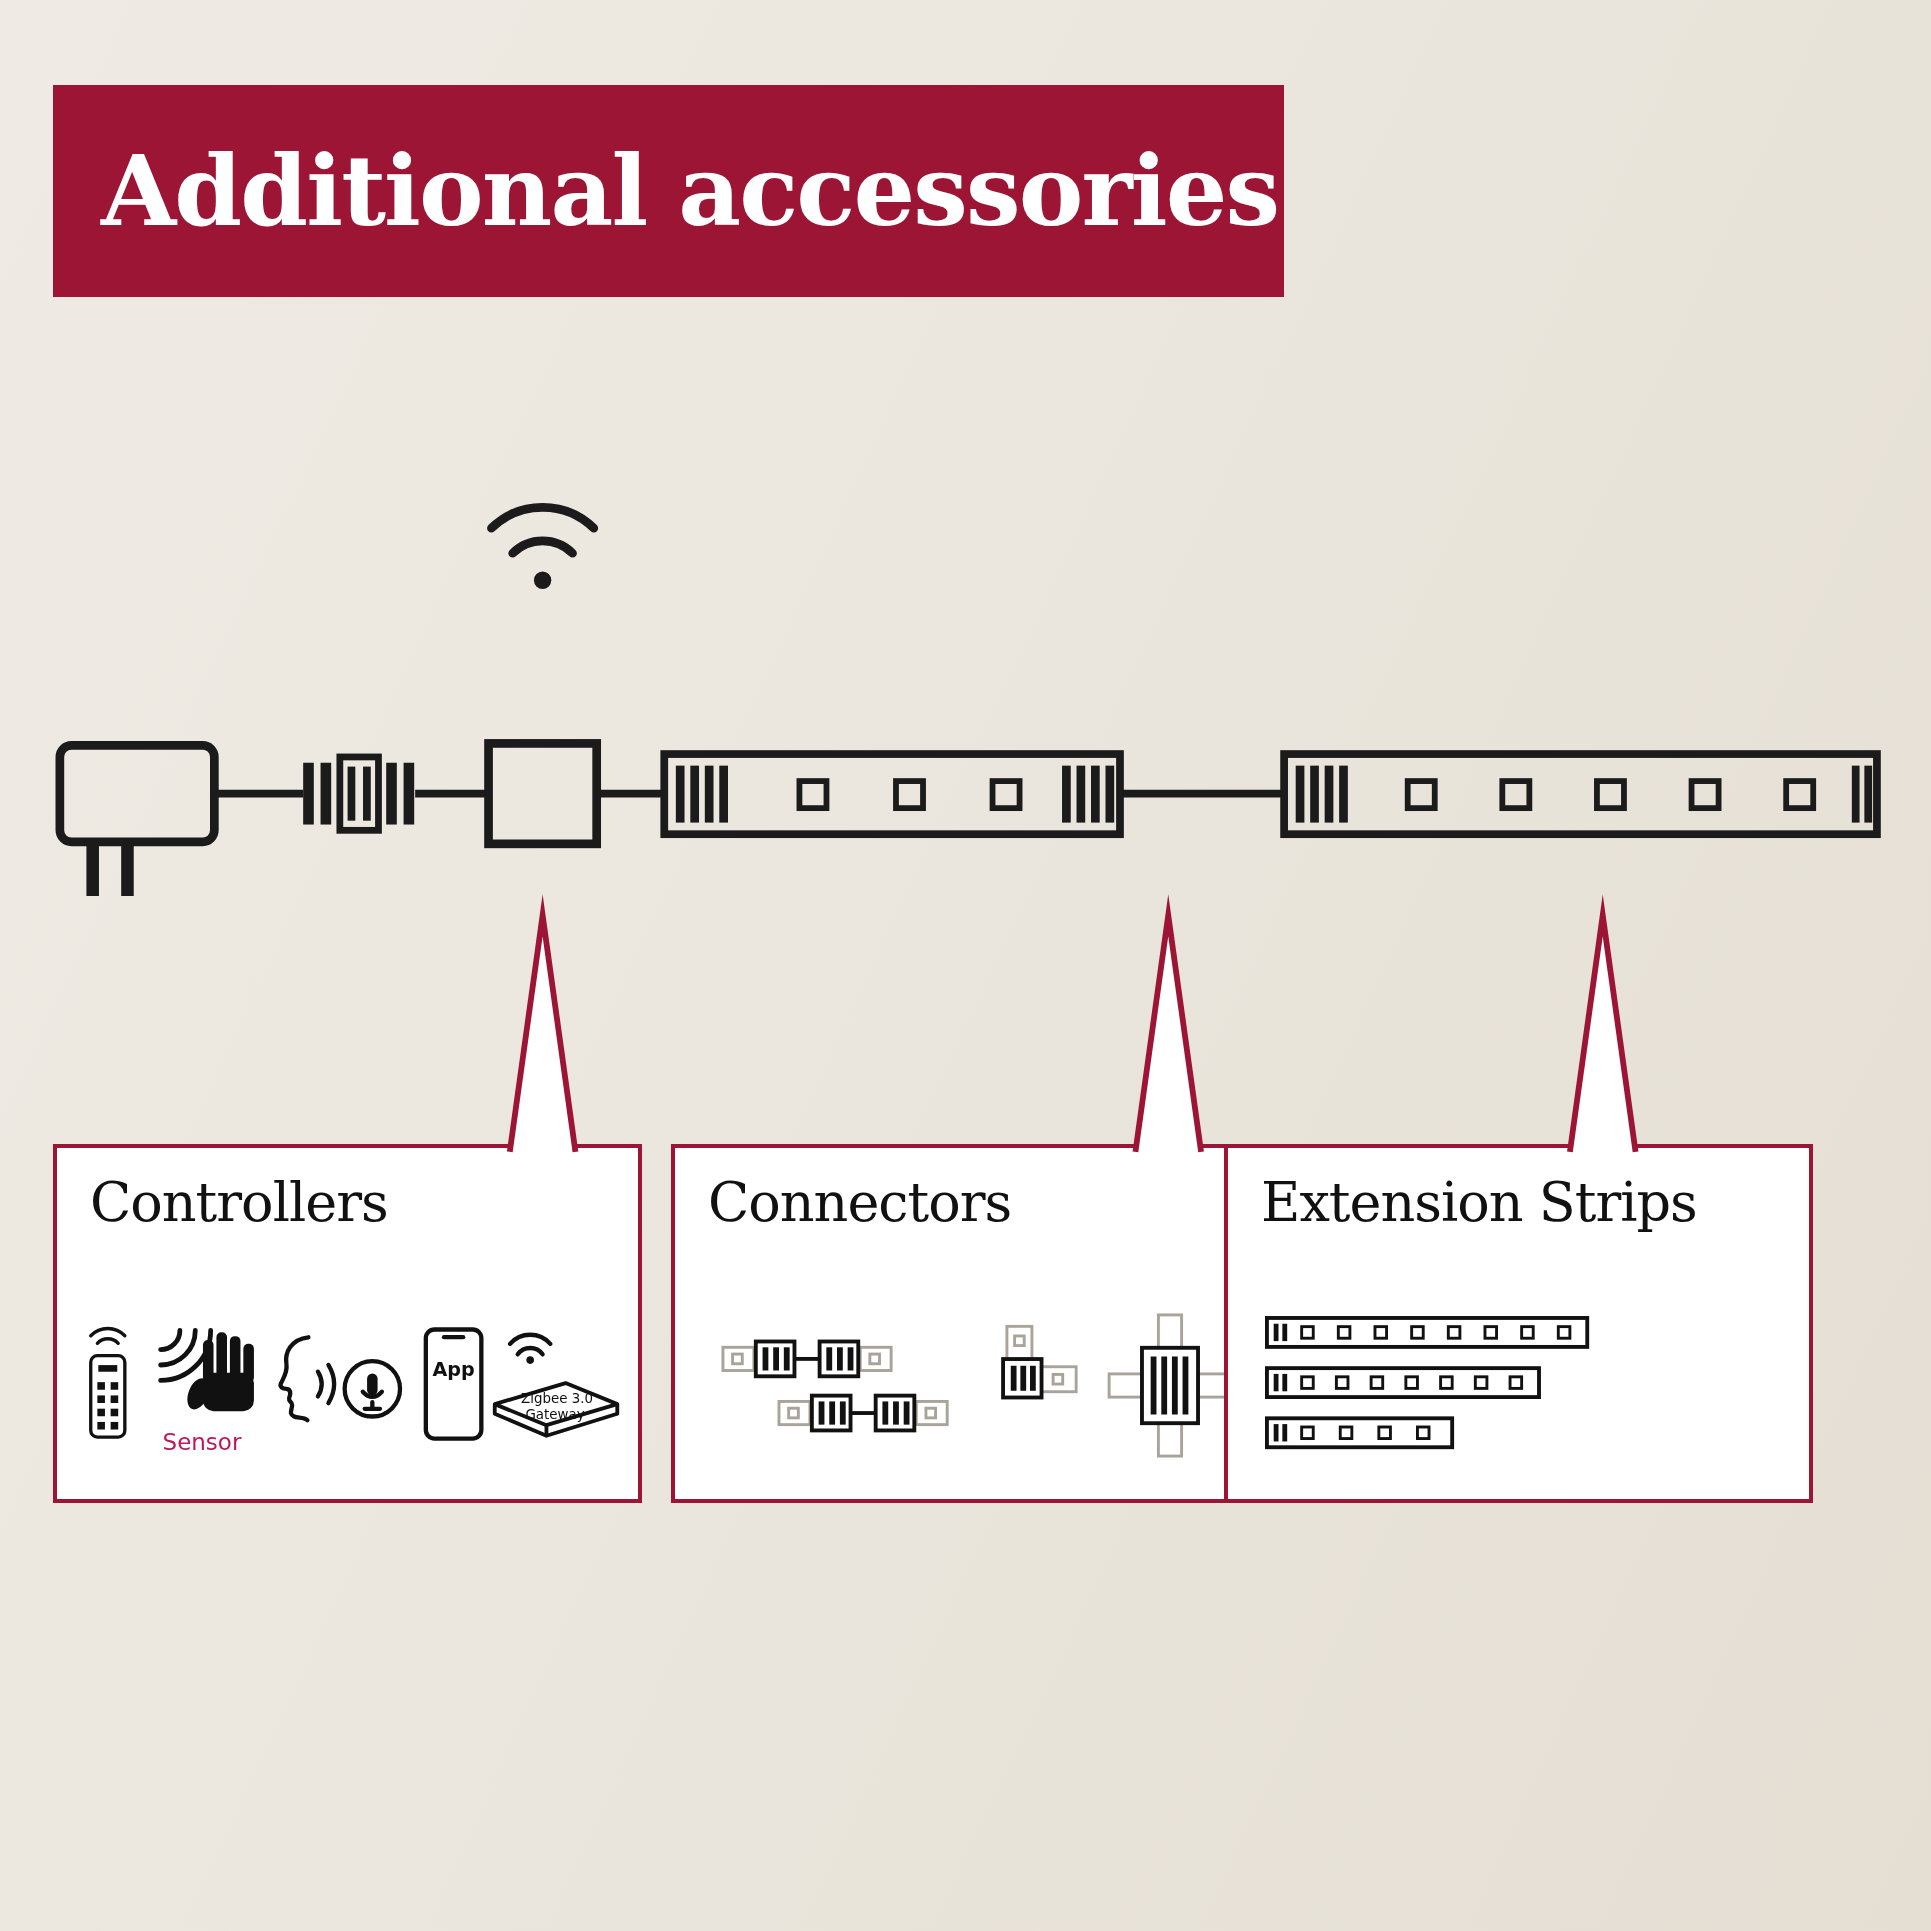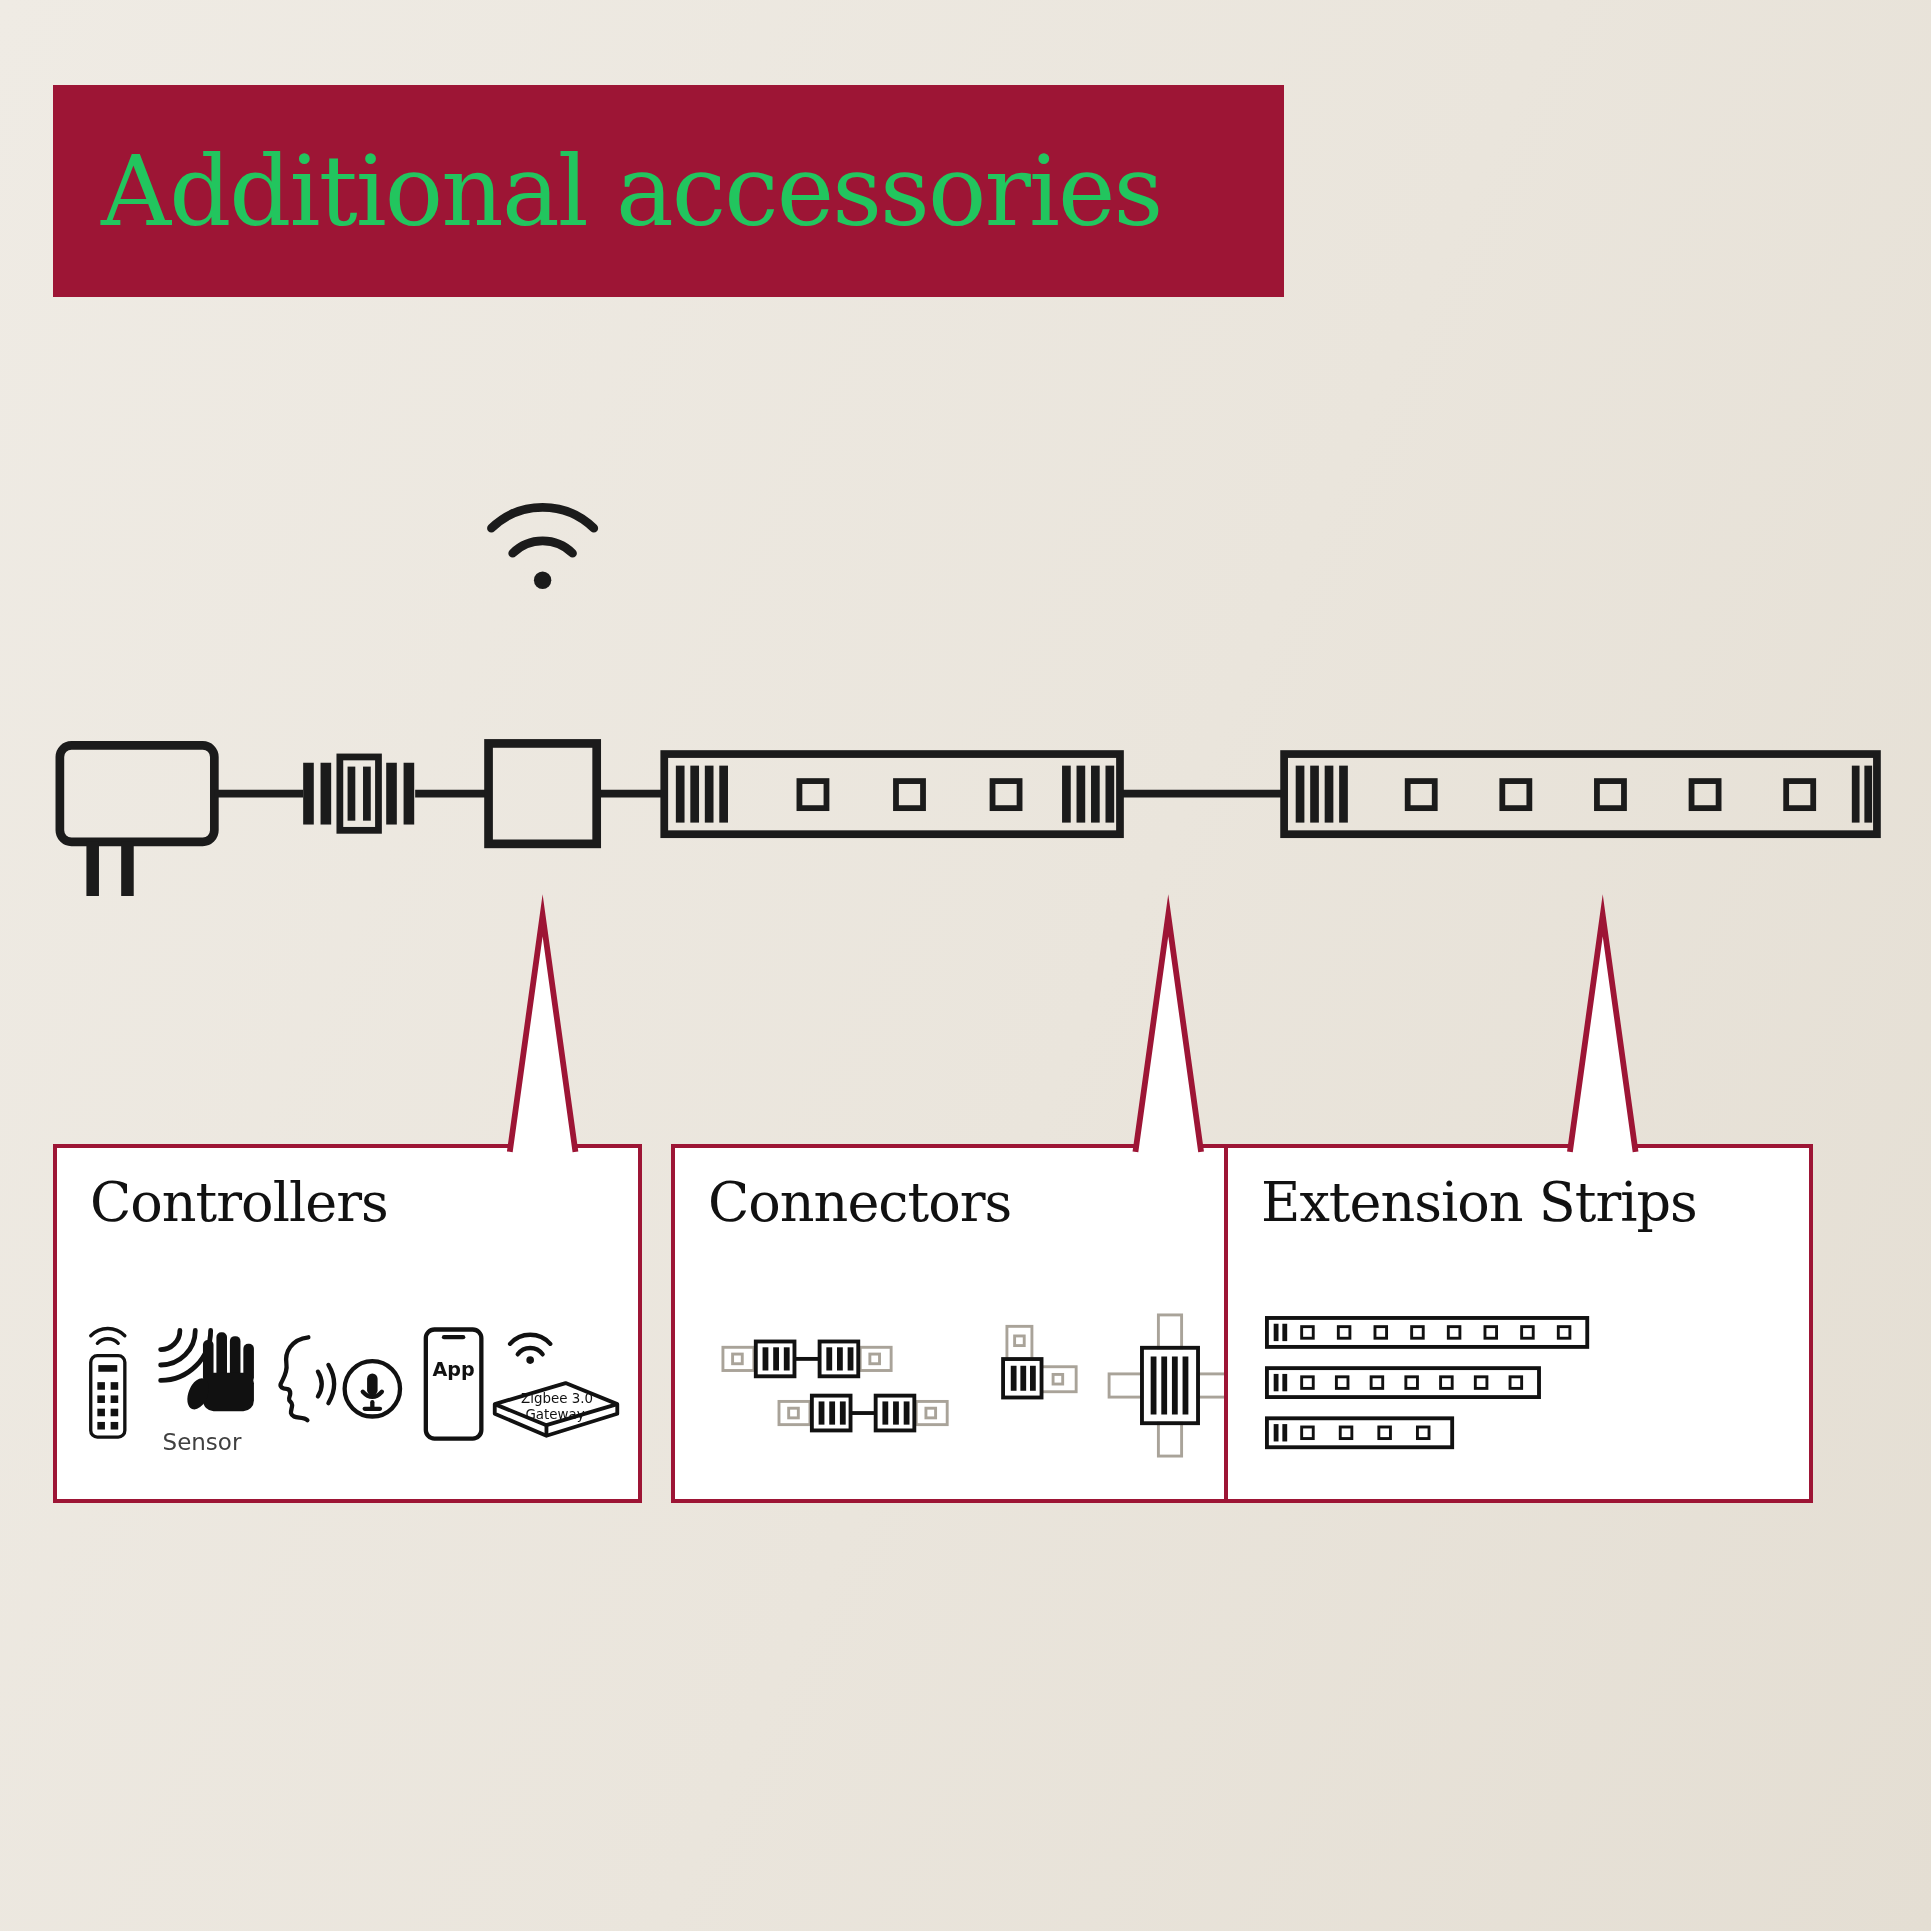--- a/index.html
+++ b/index.html
@@ -26,9 +26,9 @@
     z-index:2;
   }
   .banner h1{
-    margin:0;color:#22c55e;
+    margin:0;color:#ffffff;
     font-family:"DejaVu Serif", serif;
-    font-weight:normal;font-size:97px;letter-spacing:-1.9px;
+    font-weight:bold;font-size:97px;letter-spacing:-1.9px;
     white-space:nowrap;
   }
   

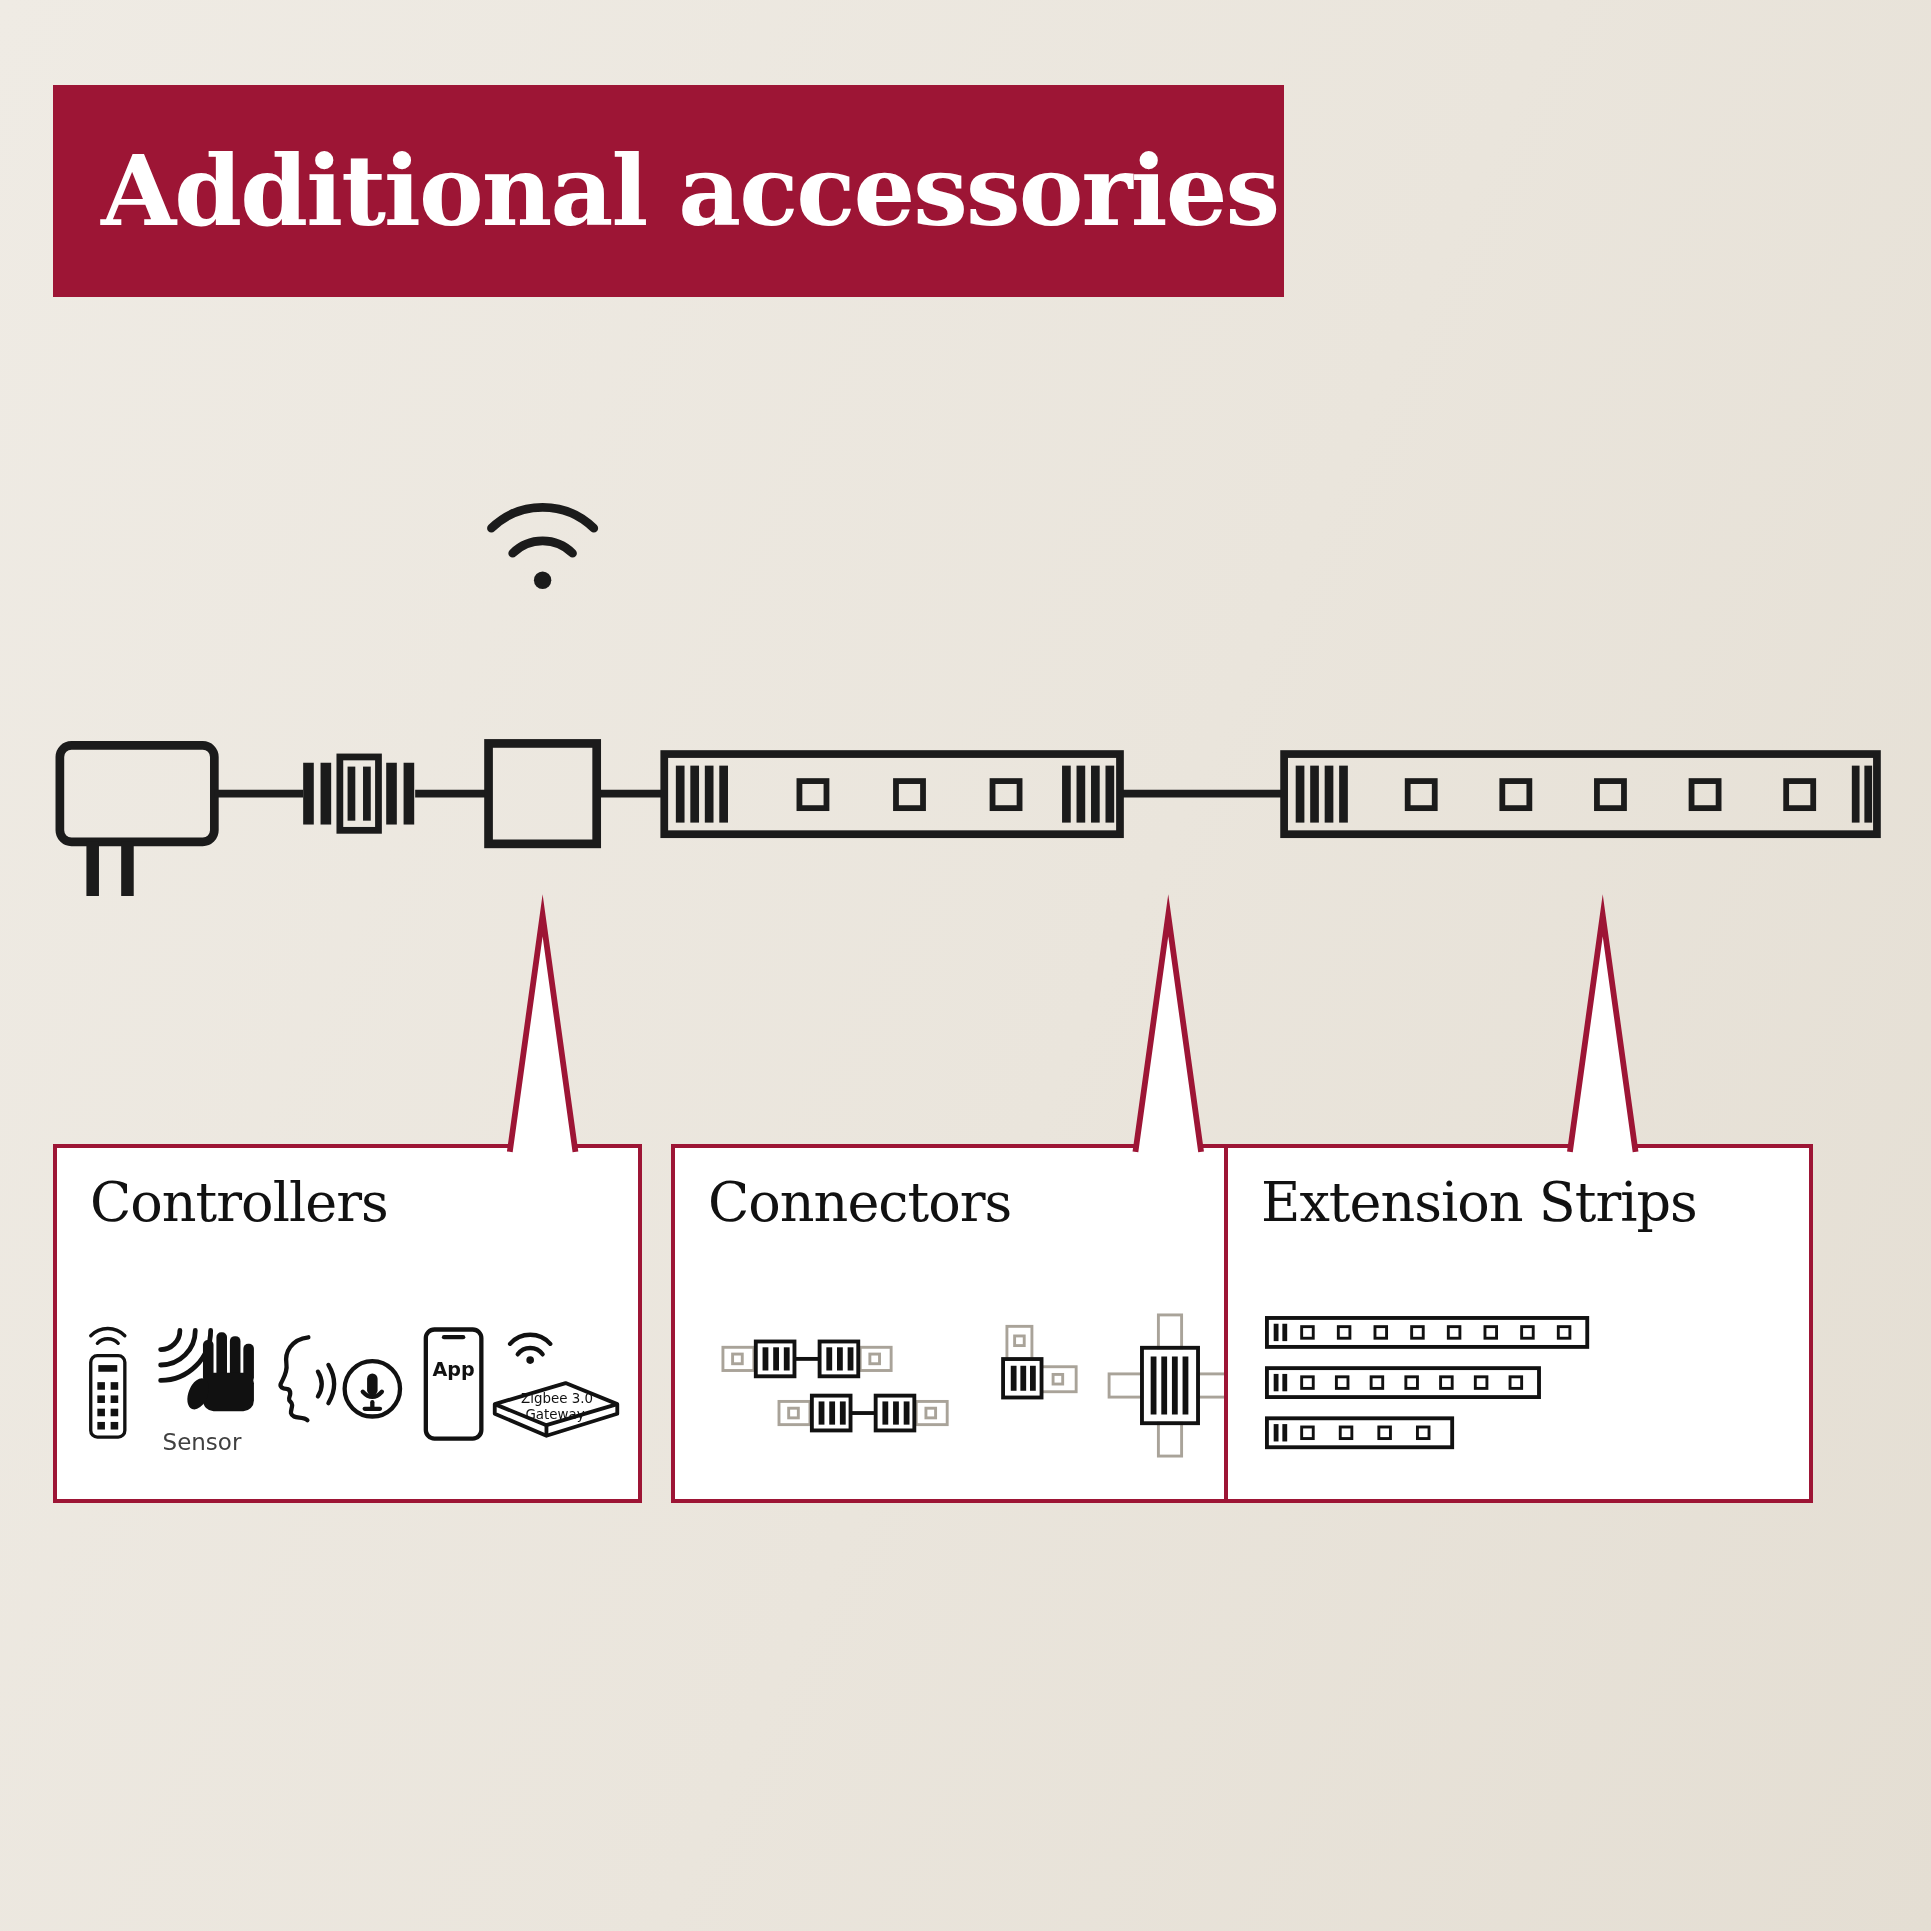--- a/index.html
+++ b/index.html
@@ -57,7 +57,7 @@
   .icon-stack{display:flex;flex-direction:column;align-items:center;}
   .icon-label{
     font-family:"DejaVu Sans", sans-serif;
-    font-size:23px;color:#404040;margin-top:14px;
+    font-size:23px;color:#be185d;margin-top:14px;
   }
   svg text{font-family:"DejaVu Sans", sans-serif;fill:#111;}
 </style>

